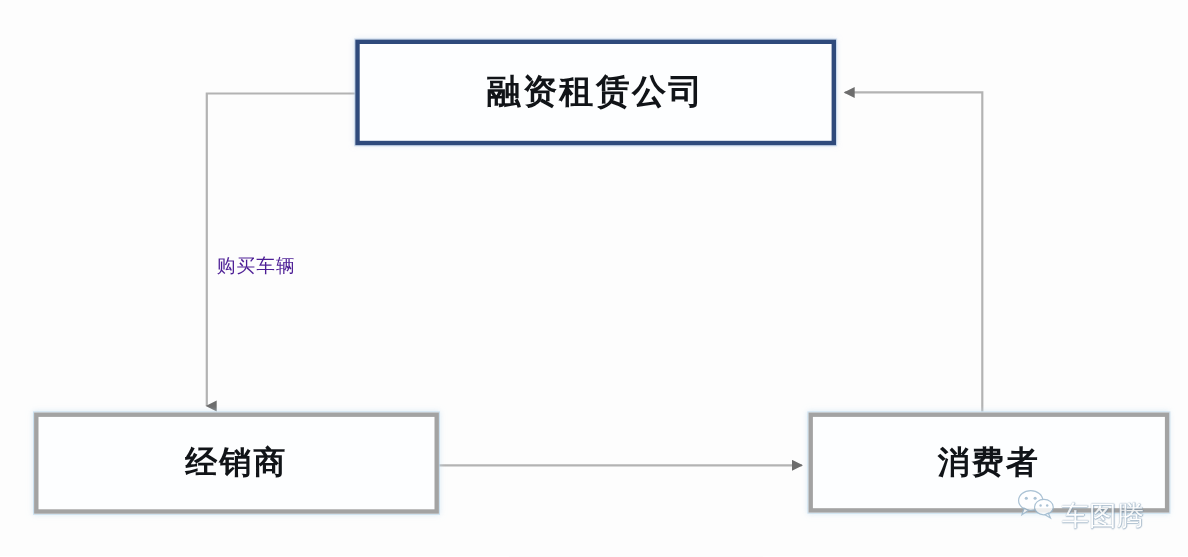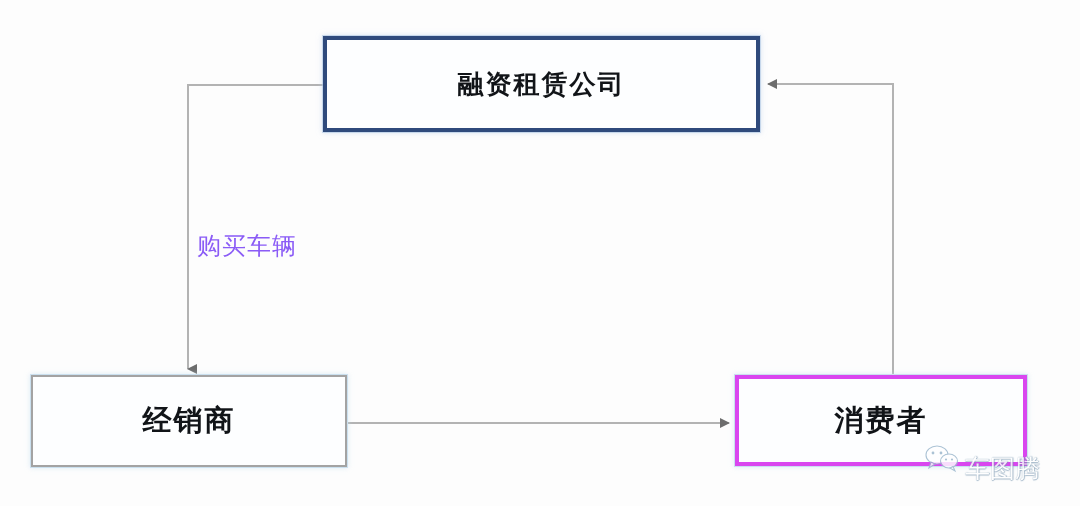--- a/index.html
+++ b/index.html
@@ -53,7 +53,7 @@
                 0 0 5px 1px rgba(190,210,235,0.55);
   }
   #node-lessor .node-label {
-    font-size: 26px;
+    font-size: 31px;
   }
 
   

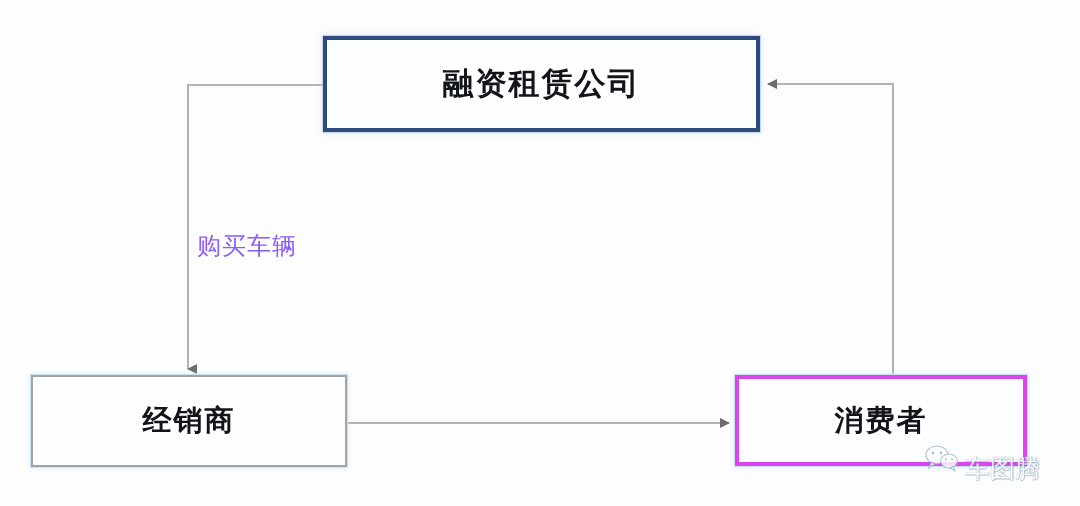--- a/index.html
+++ b/index.html
@@ -87,8 +87,8 @@
   .edge-label {
     position: absolute;
     font-family: "Liberation Serif", "DejaVu Serif", serif;
-    font-size: 24px;
-    color: #8b5cf6;
+    font-size: 17px;
+    color: #4c1d95;
     letter-spacing: 1px;
     white-space: nowrap;
   }

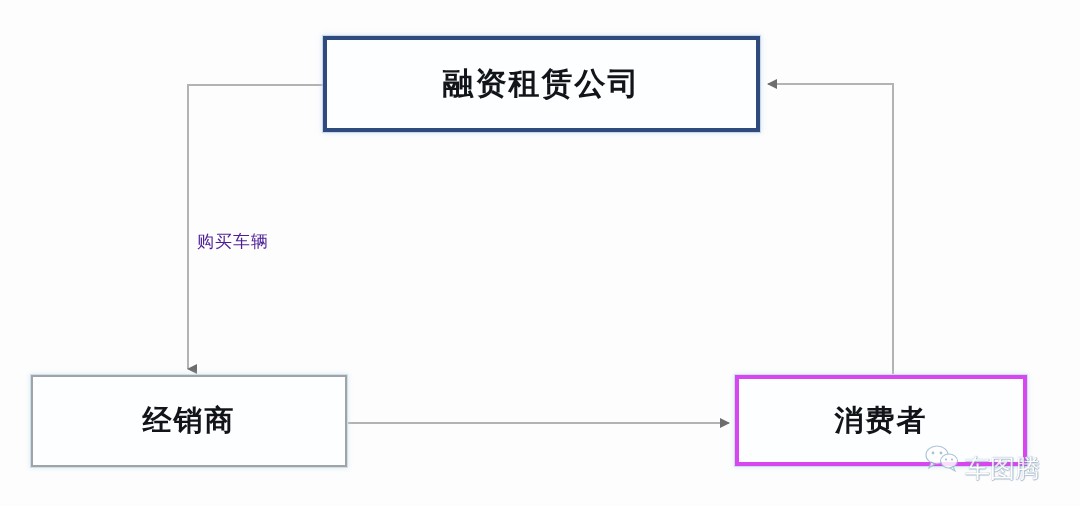--- a/index.html
+++ b/index.html
@@ -60,9 +60,9 @@
   #node-dealer {
     left: 31px;
     top: 375px;
-    width: 316px;
+    width: 368px;
     height: 92px;
-    border: 2px solid #a3a3a3;
+    border: 4px solid #a3a3a3;
     box-shadow: 0 0 0 1px rgba(180,210,232,0.6),
                 0 0 5px 1px rgba(200,225,242,0.6);
   }

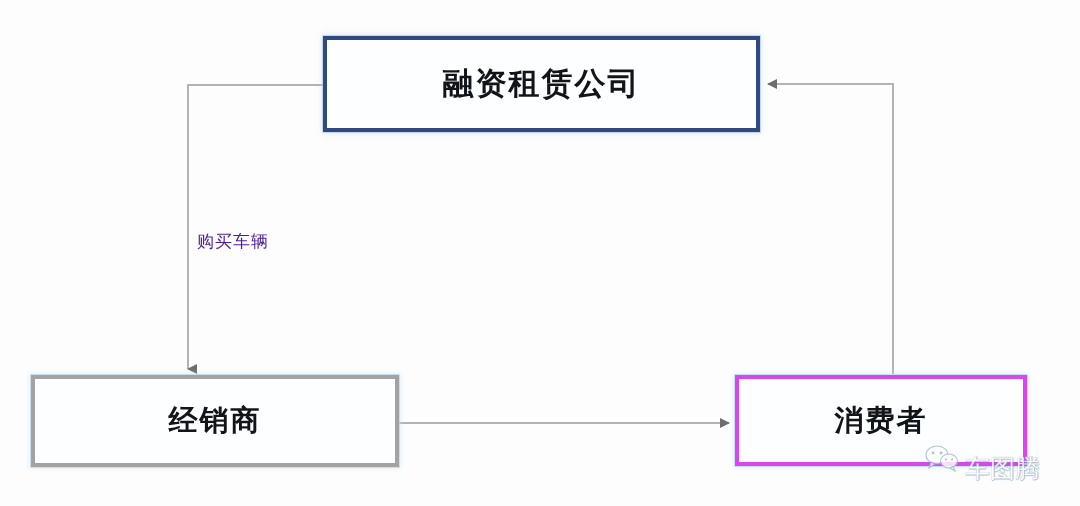--- a/index.html
+++ b/index.html
@@ -74,9 +74,9 @@
   #node-consumer {
     left: 735px;
     top: 375px;
-    width: 292px;
+    width: 328px;
     height: 91px;
-    border: 4px solid #d946ef;
+    border: 4px solid #a3a3a3;
     box-shadow: 0 0 0 1px rgba(180,210,232,0.6),
                 0 0 5px 1px rgba(200,225,242,0.6);
   }

